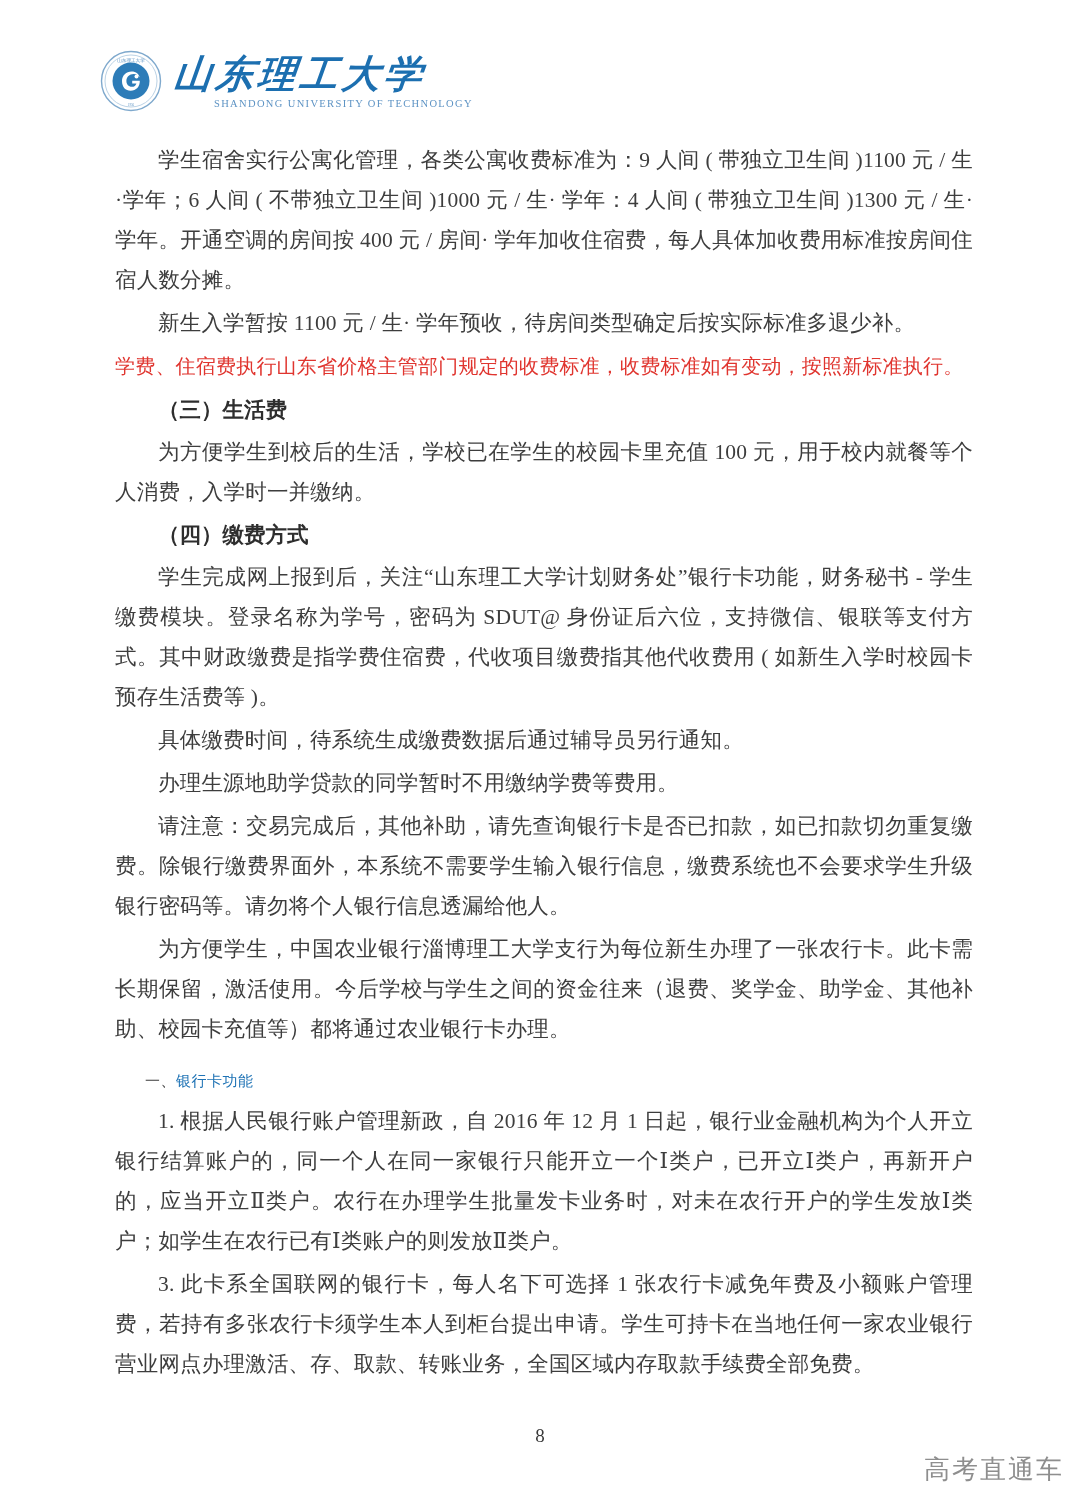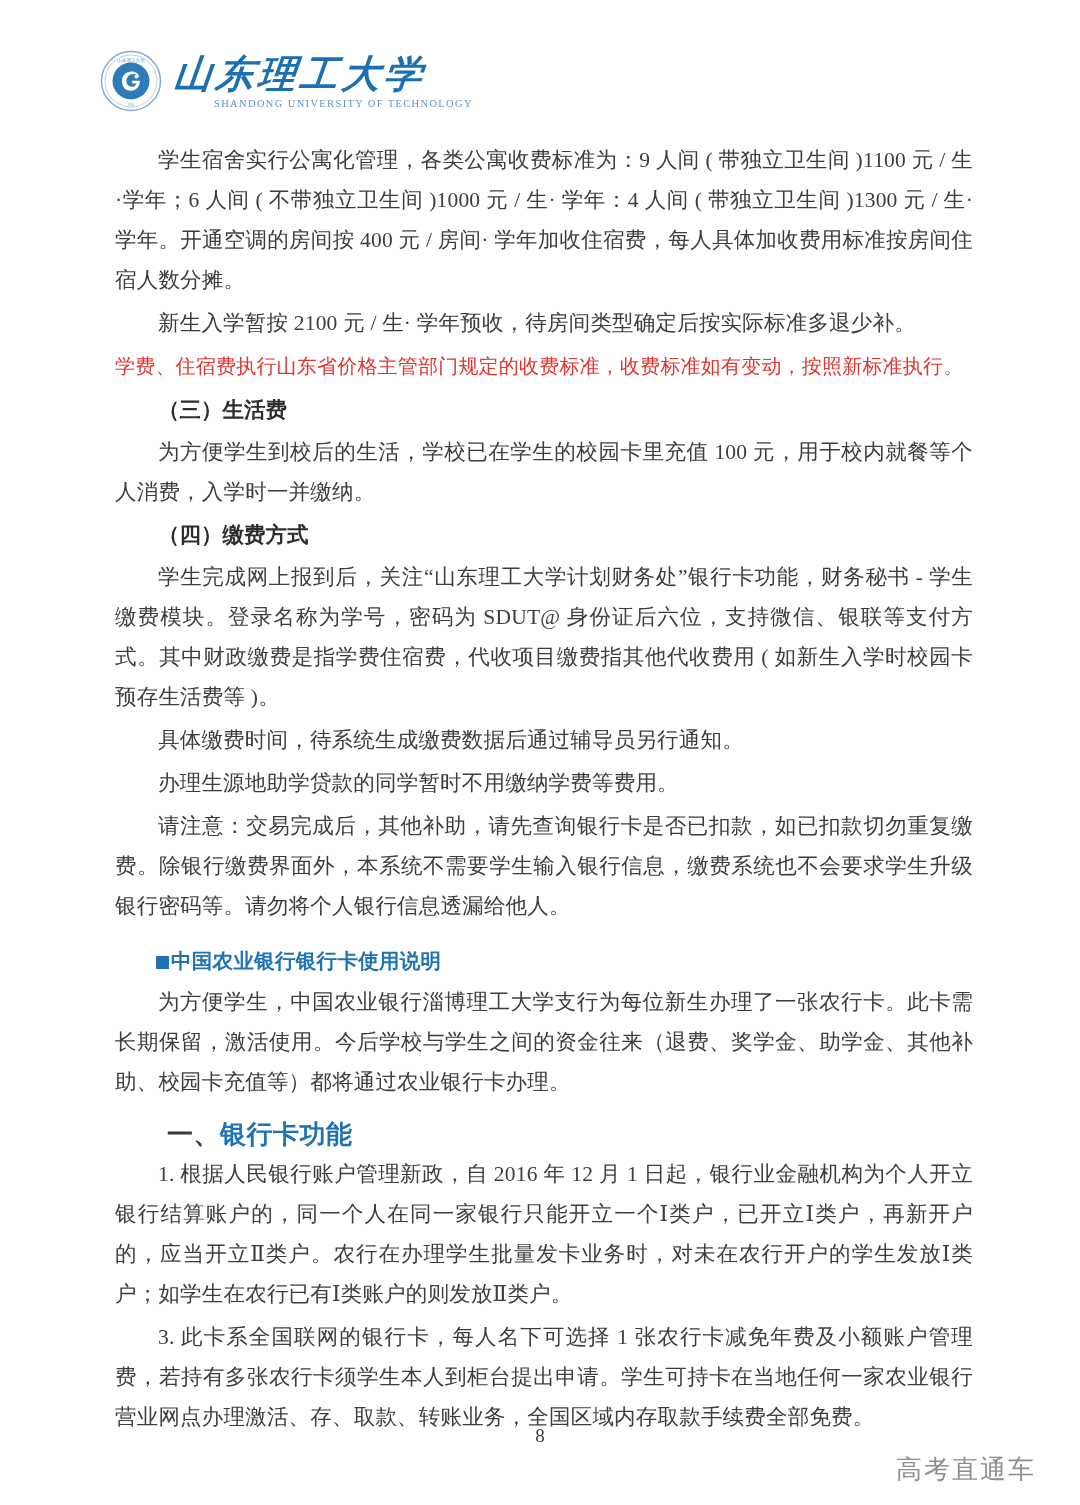--- a/index.html
+++ b/index.html
@@ -180,7 +180,7 @@
 
     <p class="para">学生宿舍实行公寓化管理，各类公寓收费标准为：9 人间 ( 带独立卫生间 )1100 元 / 生·学年；6 人间 ( 不带独立卫生间 )1000 元 / 生· 学年：4 人间 ( 带独立卫生间 )1300 元 / 生· 学年。开通空调的房间按 400 元 / 房间· 学年加收住宿费，每人具体加收费用标准按房间住宿人数分摊。</p>
 
-    <p class="para">新生入学暂按 2100 元 / 生· 学年预收，待房间类型确定后按实际标准多退少补。</p>
+    <p class="para">新生入学暂按 1100 元 / 生· 学年预收，待房间类型确定后按实际标准多退少补。</p>
 
     <p class="red-line sans">学费、住宿费执行山东省价格主管部门规定的收费标准，收费标准如有变动，按照新标准执行。</p>
 

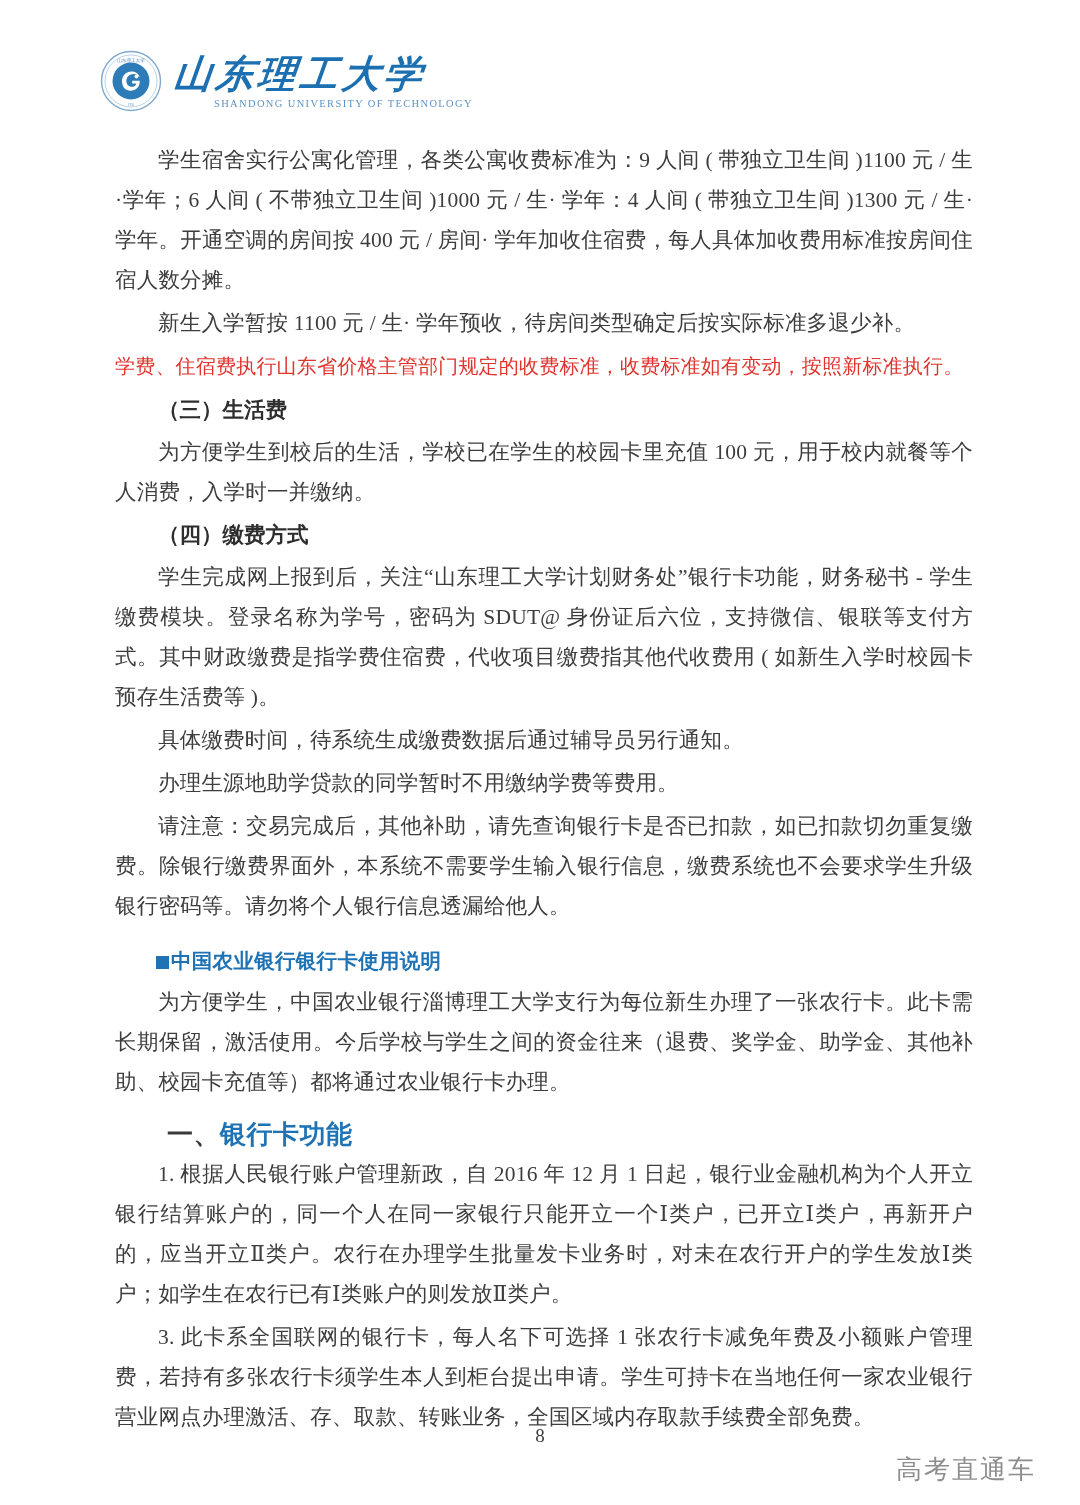--- a/index.html
+++ b/index.html
@@ -198,9 +198,6 @@
 
     <p class="para">请注意：交易完成后，其他补助，请先查询银行卡是否已扣款，如已扣款切勿重复缴费。除银行缴费界面外，本系统不需要学生输入银行信息，缴费系统也不会要求学生升级银行密码等。请勿将个人银行信息透漏给他人。</p>
 
-    <h2 class="blue-head">
-      <span class="sq-bullet"></span><span>中国农业银行银行卡使用说明</span>
-    </h2>
 
     <p class="para">为方便学生，中国农业银行淄博理工大学支行为每位新生办理了一张农行卡。此卡需长期保留，激活使用。今后学校与学生之间的资金往来（退费、奖学金、助学金、其他补助、校园卡充值等）都将通过农业银行卡办理。</p>
 

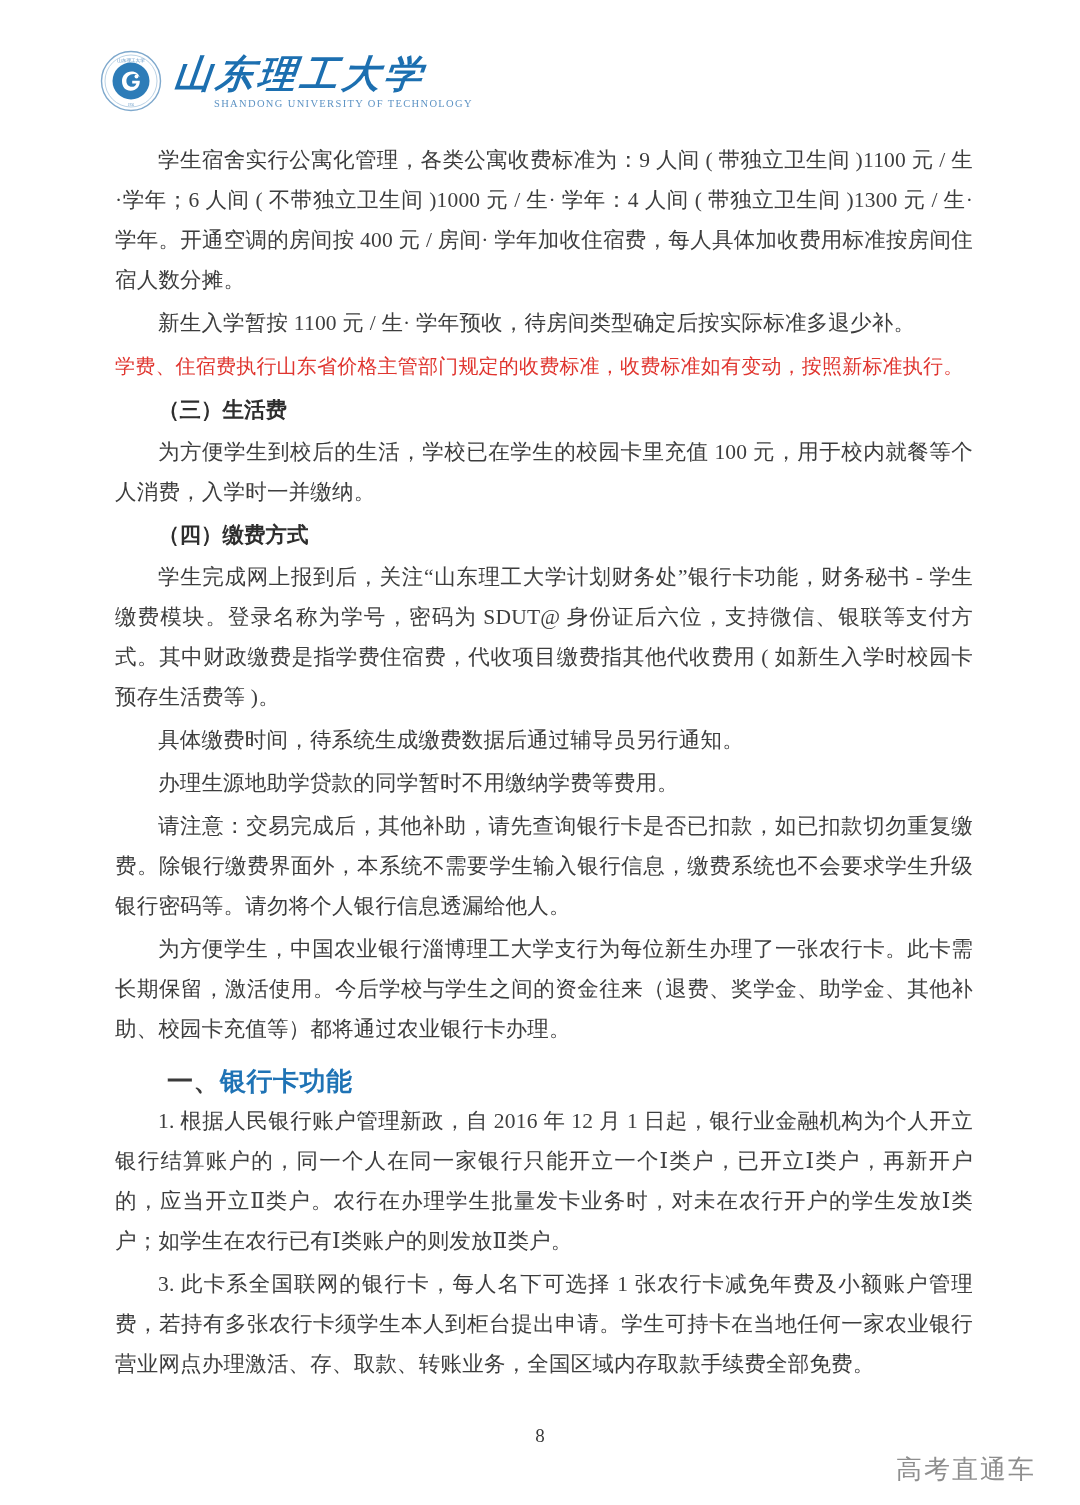--- a/index.html
+++ b/index.html
@@ -119,9 +119,9 @@
 
   h2.num-head {
     margin: 12px 0 0 0;
-    font-size: 26px;
-    line-height: 40px;
-    font-weight: 700;
+    font-size: 15px;
+    line-height: 40px;
+    font-weight: 400;
     text-indent: 2em;
     font-family: "Liberation Sans", "DejaVu Sans", sans-serif;
     color: #1f73b5;

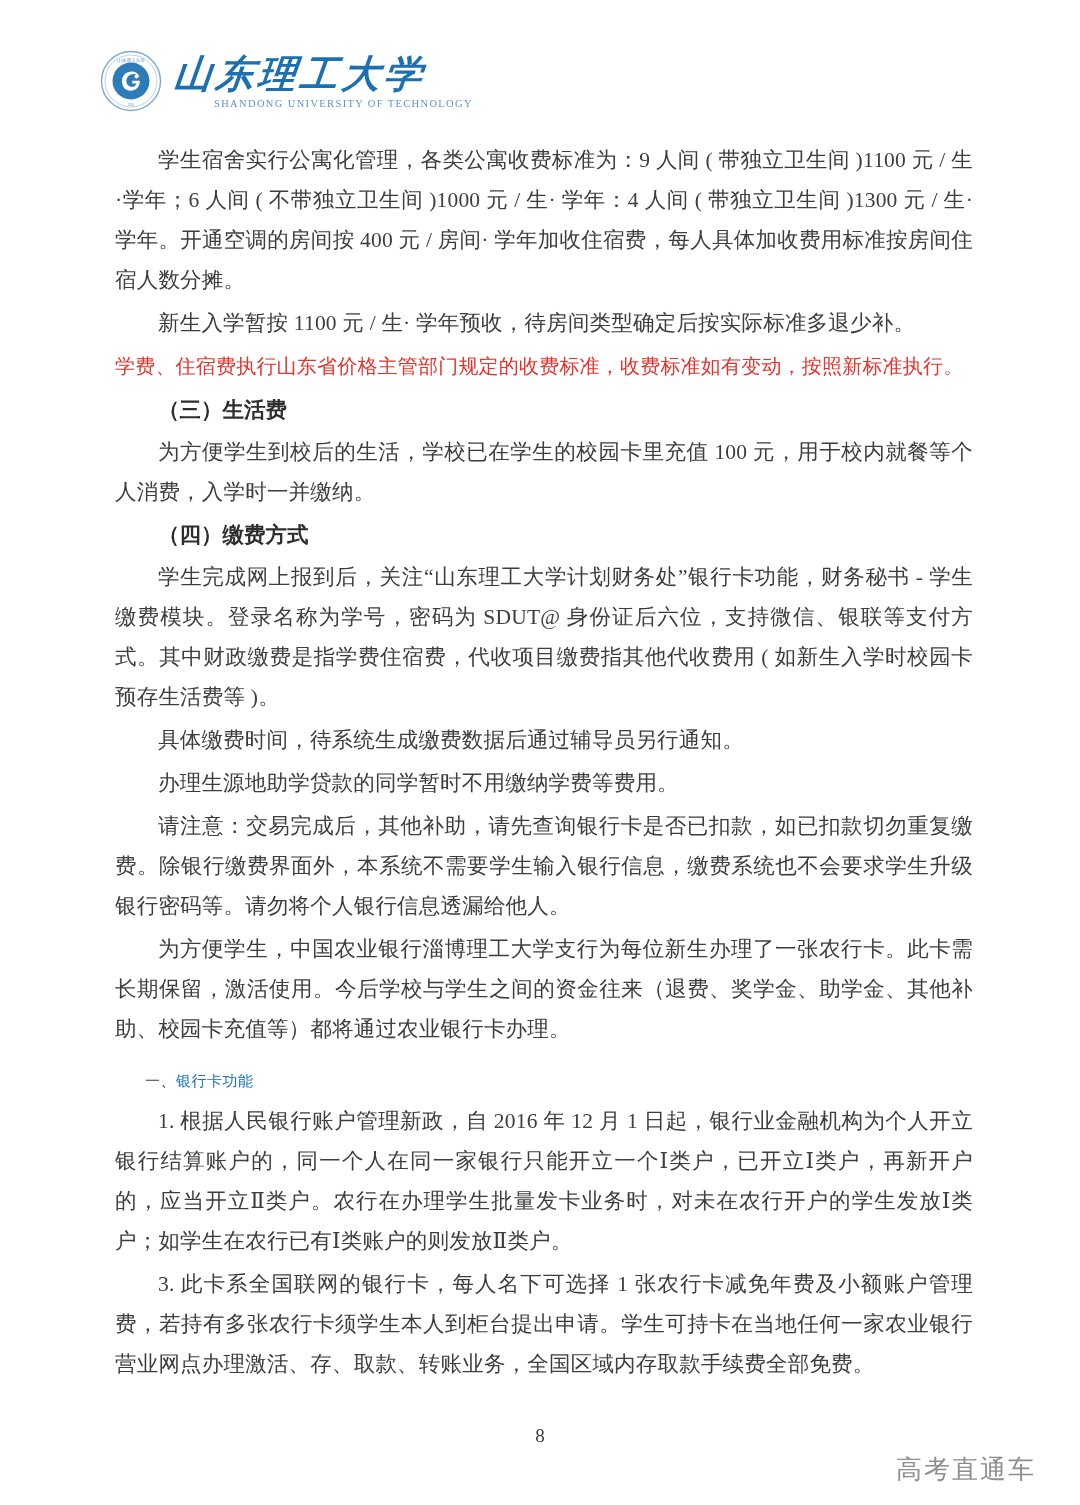--- a/index.html
+++ b/index.html
@@ -145,7 +145,7 @@
   }
   .watermark {
     position: absolute;
-    right: 44px;
+    right: 16px;
     bottom: 18px;
     font-size: 26px;
     color: #8e8e8e;

